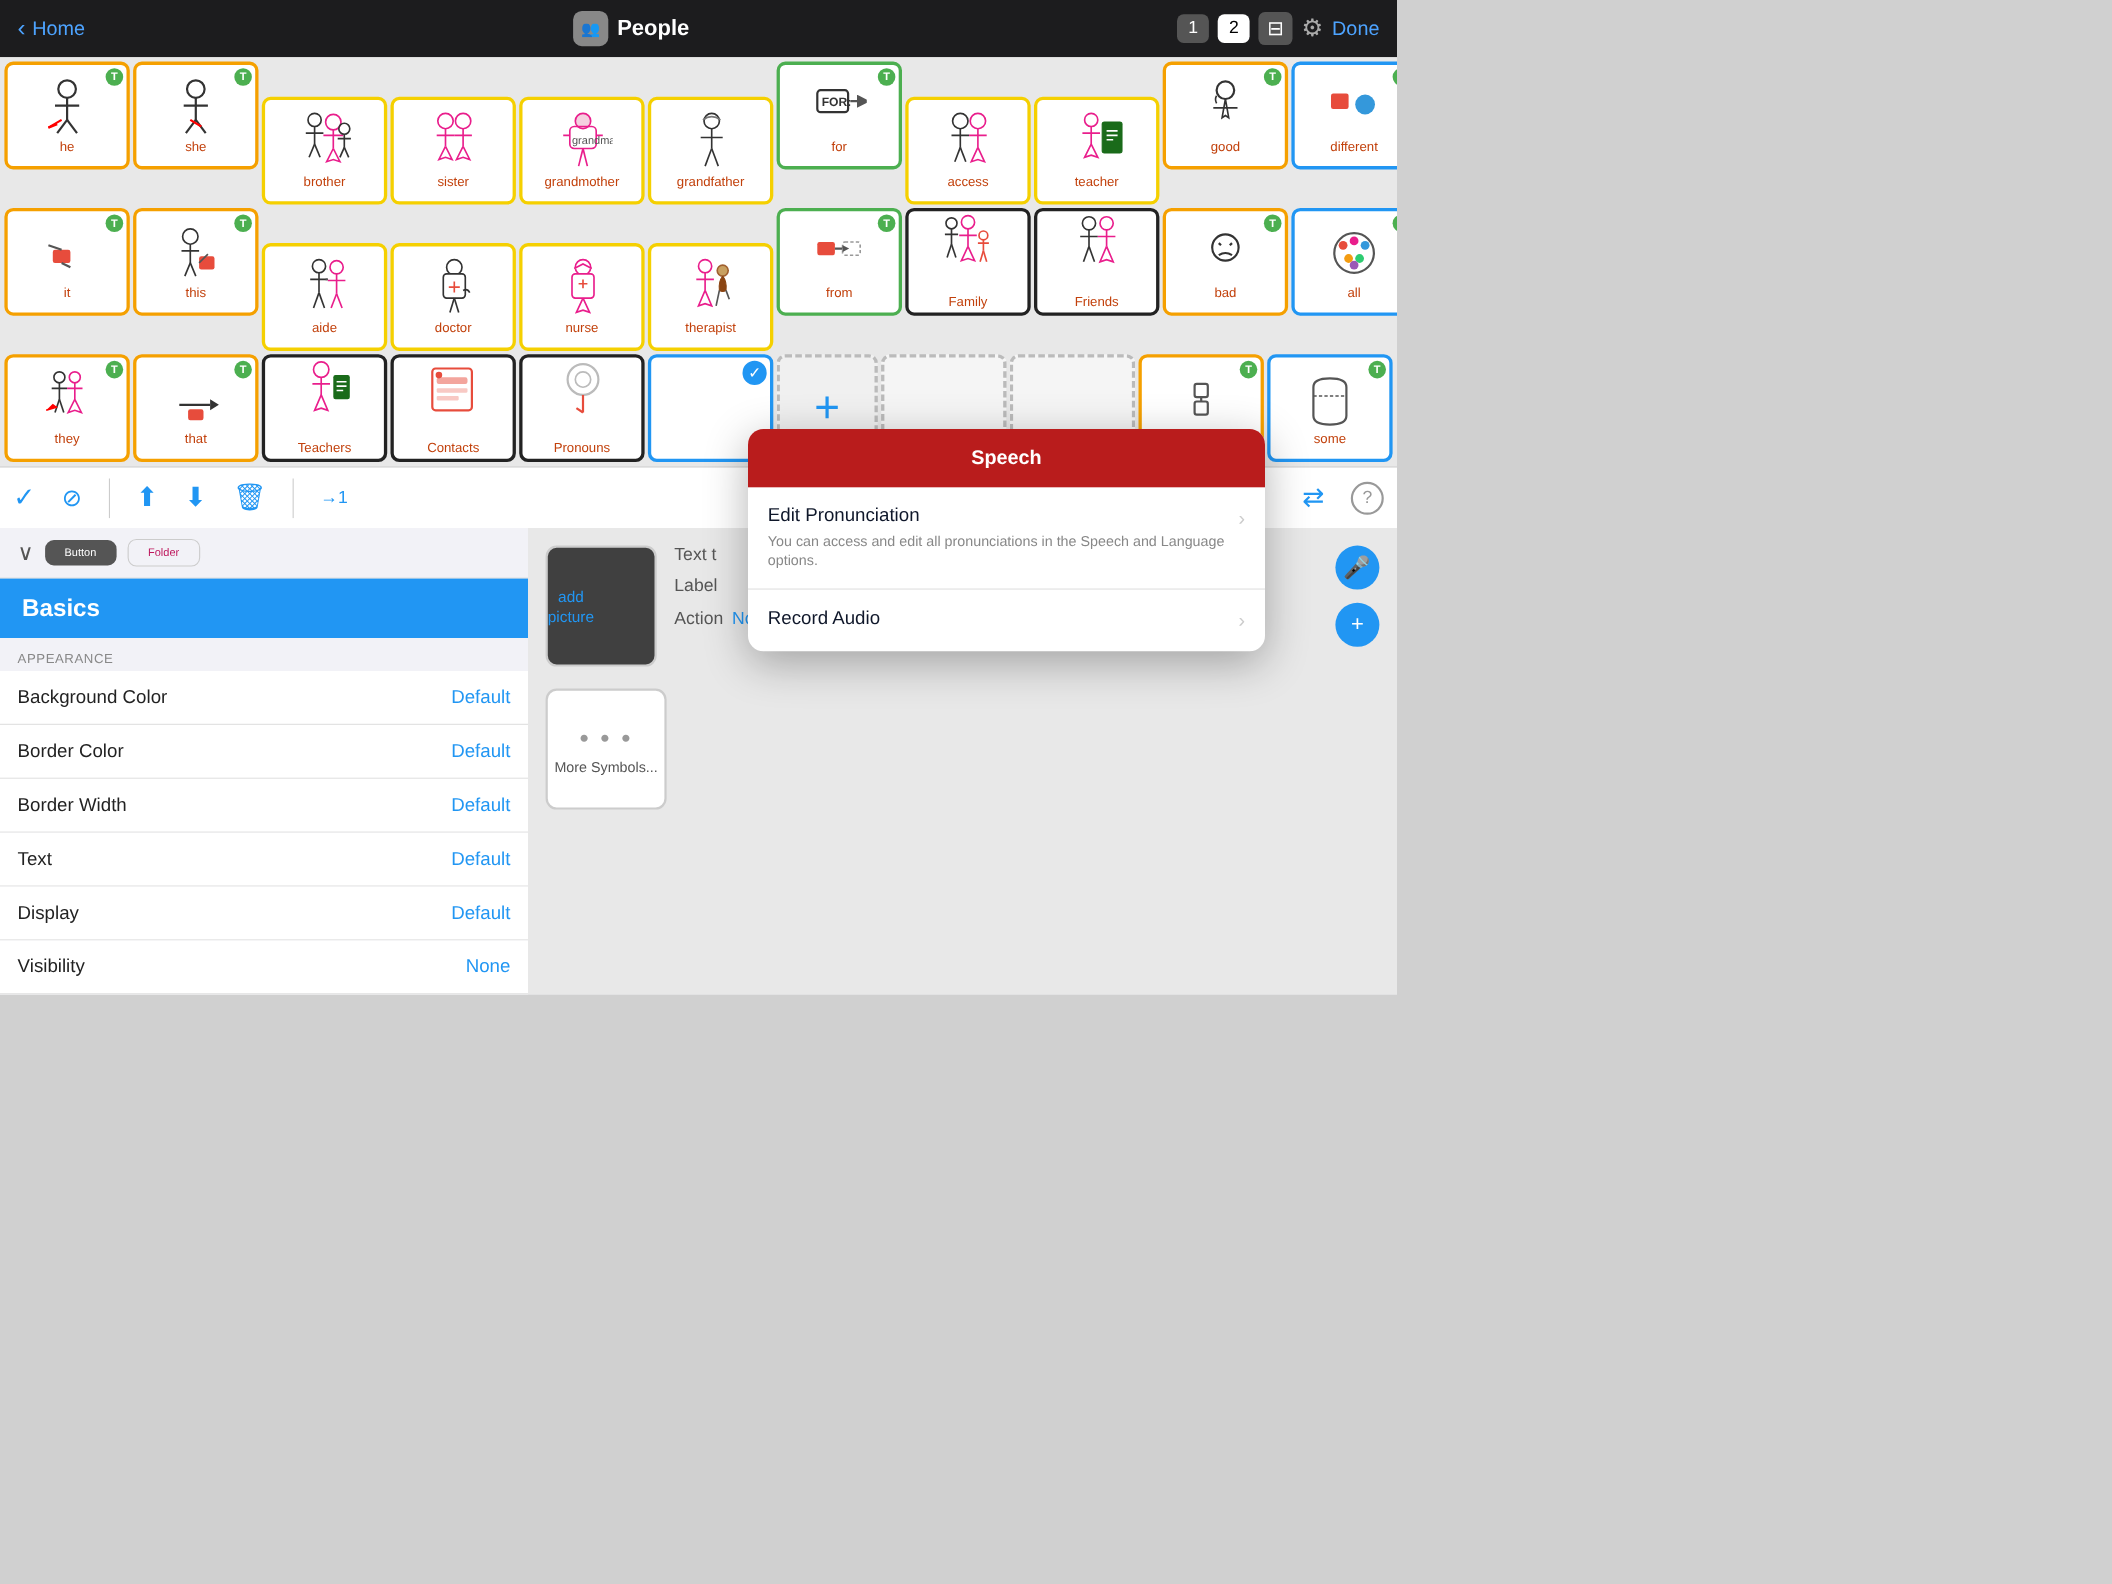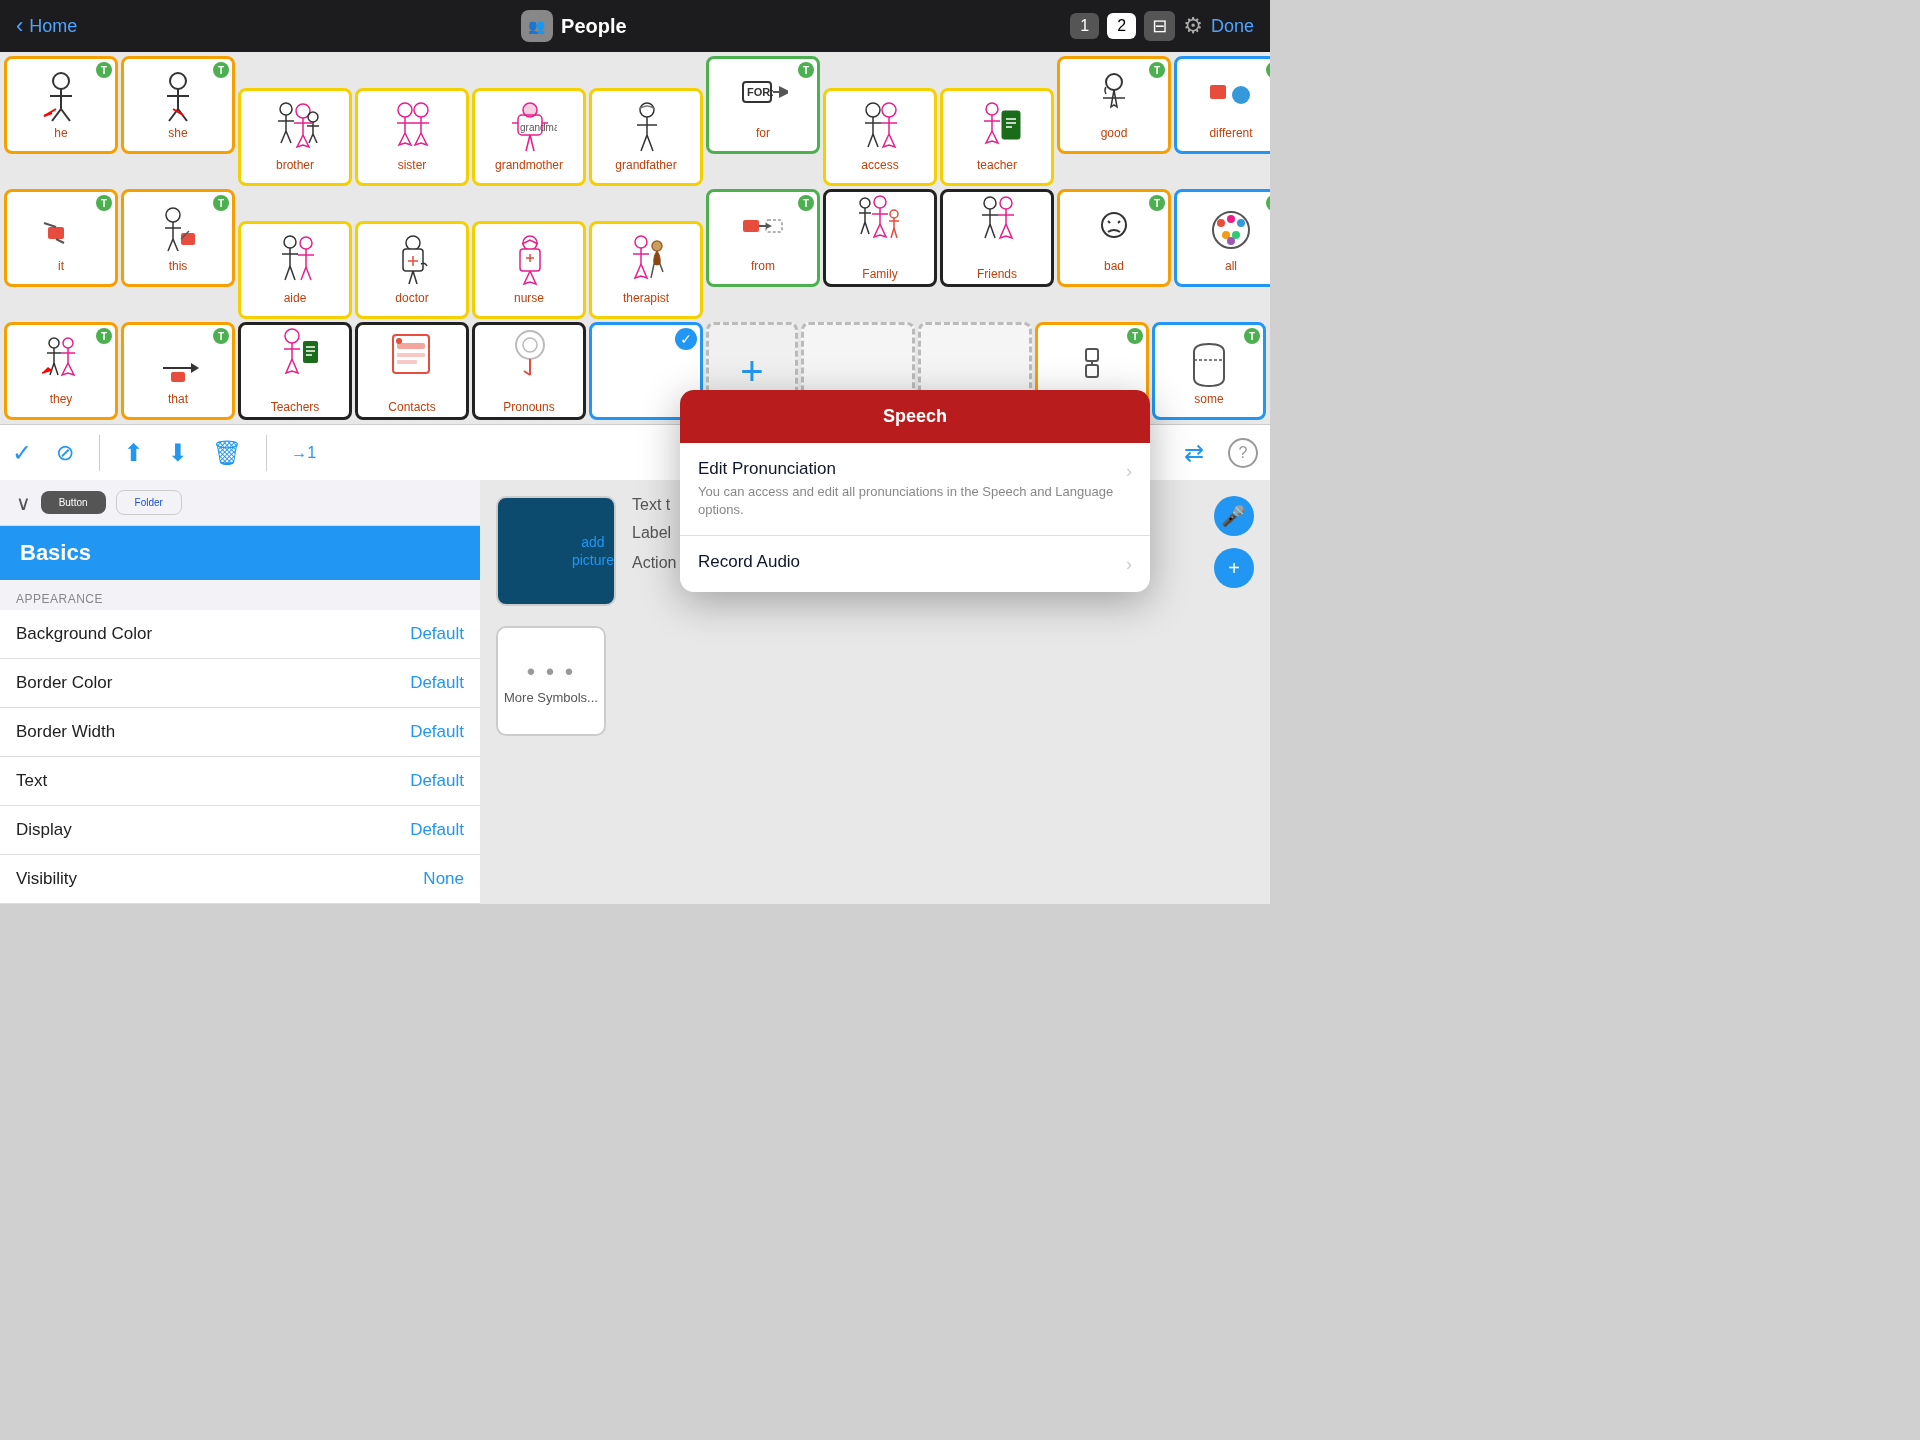--- a/index.html
+++ b/index.html
@@ -102,7 +102,7 @@
     .panel-dropdown { font-size: 20px; color: #555; background: none; border: none; cursor: pointer; }
     .panel-type-btn { padding: 6px 18px; border-radius: 8px; font-size: 10px; cursor: pointer; border: none; }
     .panel-type-btn.active { background: #555; color: white; }
-    .panel-type-btn.inactive { background: none; color: #1d4ed8; border: 1px solid #ccc; }
+    .panel-type-btn.inactive { background: none; color: #be185d; border: 1px solid #ccc; }
     .panel-selected-item {
       background: #2196f3;
       padding: 14px 20px;

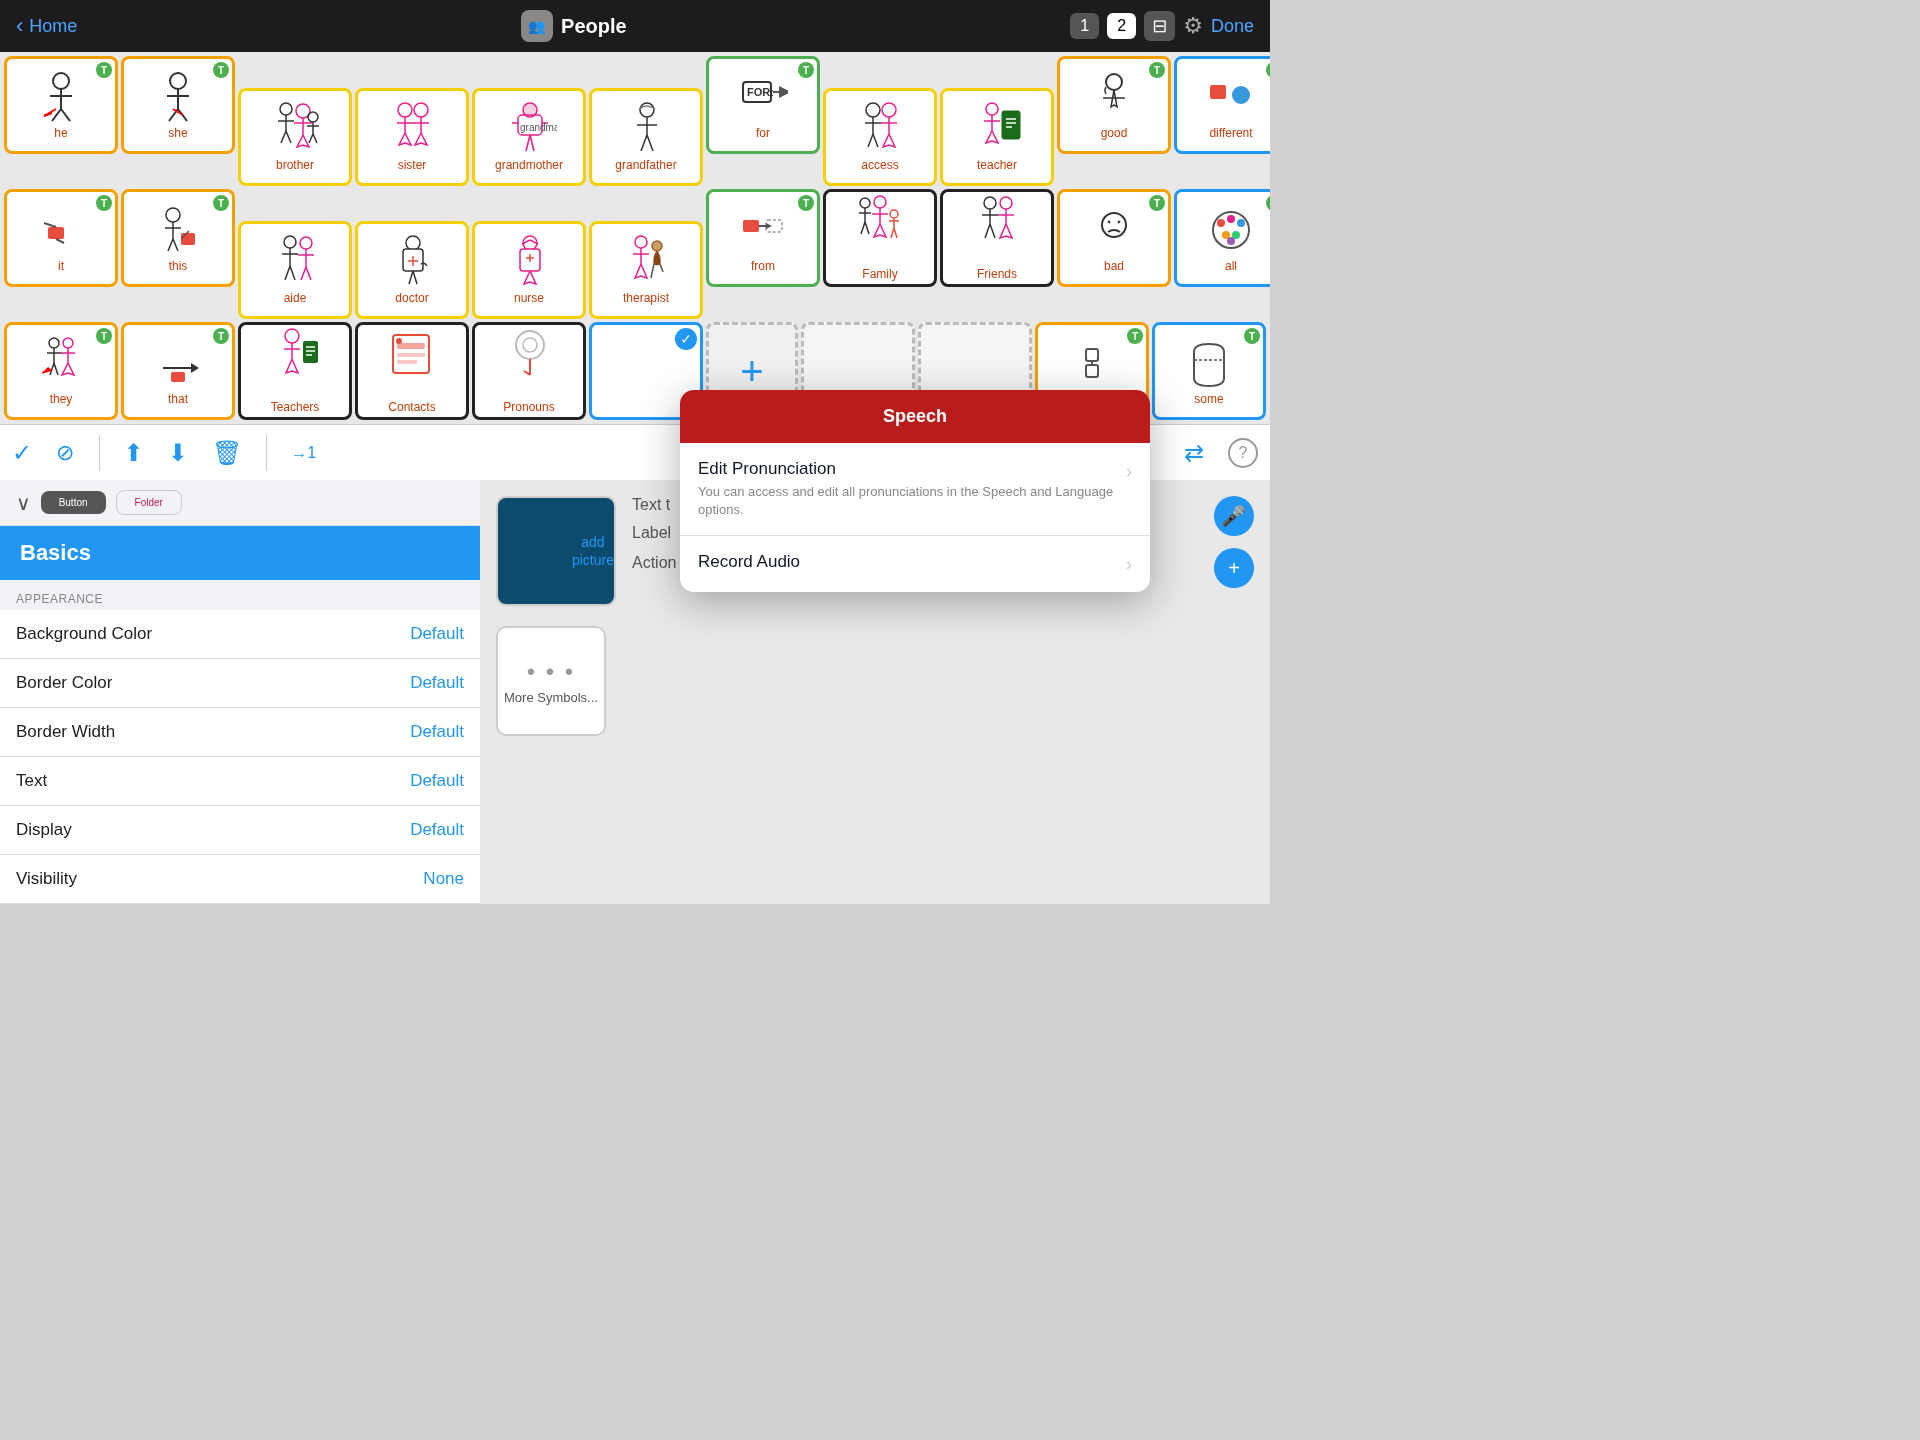--- a/index.html
+++ b/index.html
@@ -138,14 +138,14 @@
       gap: 12px;
     }
     .add-picture-box {
-      width: 120px;
+      width: 101px;
       height: 110px;
-      background: #0c4a6e;
+      background: #404040;
       border: 2px solid #ccc;
       border-radius: 10px;
       display: flex;
       align-items: center;
-      justify-content: flex-end;
+      justify-content: flex-start;
       color: #2196f3;
       font-size: 14px;
       text-align: center;

